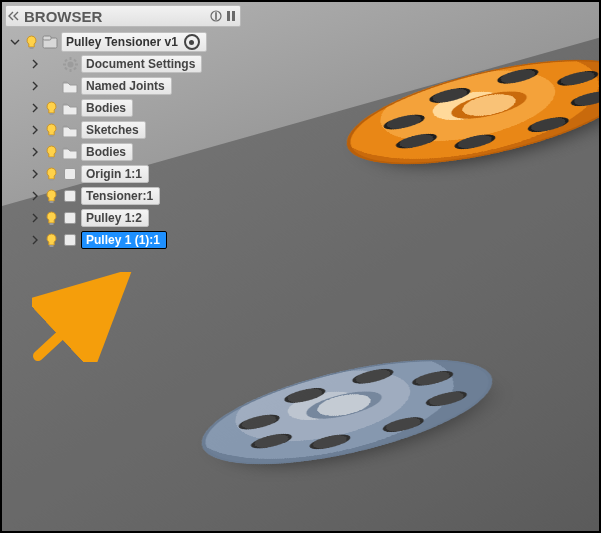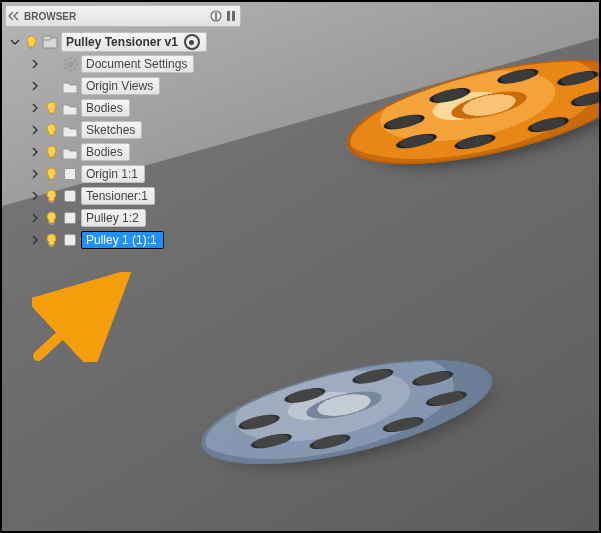--- a/index.html
+++ b/index.html
@@ -38,7 +38,7 @@
     background:rgba(255,255,255,0);}
   .hdr{display:flex;align-items:center;height:20px;padding:0 4px 0 2px;
     background:linear-gradient(#f2f2f2,#e1e1e1);border:1px solid #b9b9b9;
-    border-radius:2px;color:#5a5a5a;font-size:10px;font-weight:600;gap:4px;}
+    border-radius:2px;color:#5a5a5a;font-size:15px;font-weight:600;gap:4px;}
   .hdr .spacer{flex:1;}
   .hdr svg{display:block;}
   .tree{padding:4px 0 0 0;}

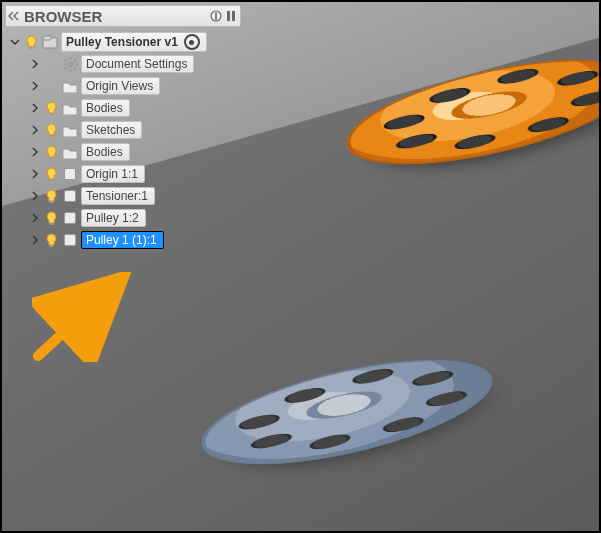--- a/index.html
+++ b/index.html
@@ -47,7 +47,7 @@
   .row .expander{width:12px;display:flex;justify-content:center;}
   .row .bulb{width:16px;display:flex;justify-content:center;}
   .row .ficon{width:18px;display:flex;justify-content:center;}
-  .row .lbl{padding:1px 6px 1px 4px;border-radius:2px;}
+  .row .lbl{padding:1px 6px 1px 4px;border-radius:2px;font-weight:bold;}
   .lbl.boxed{background:linear-gradient(#f4f4f4,#e4e4e4);color:#444;
     border:1px solid #bfbfbf;}
   .lbl.sel{background:#1e90ff;color:#fff;border:1px solid #000000;}

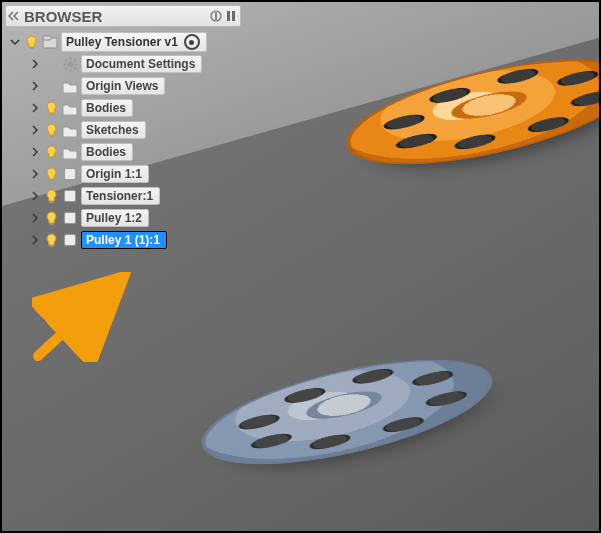--- a/index.html
+++ b/index.html
@@ -180,7 +180,7 @@
               <path d="M1 3a1 1 0 0 1 1-1h3l2 2" fill="none" stroke="#9a9a9a"></path>
             </svg>
         </span>
-        <span class="lbl boxed">Origin Views</span>
+        <span class="lbl boxed">Named Joints</span>
       </div>
 
 

